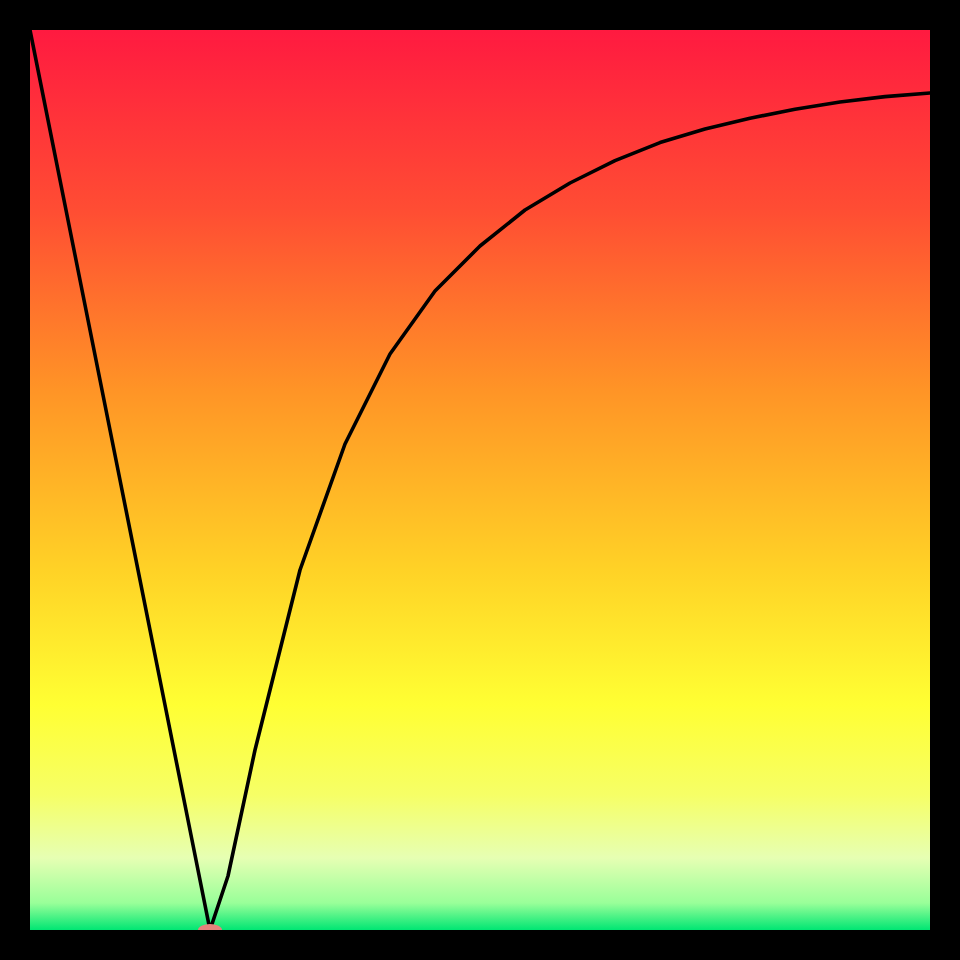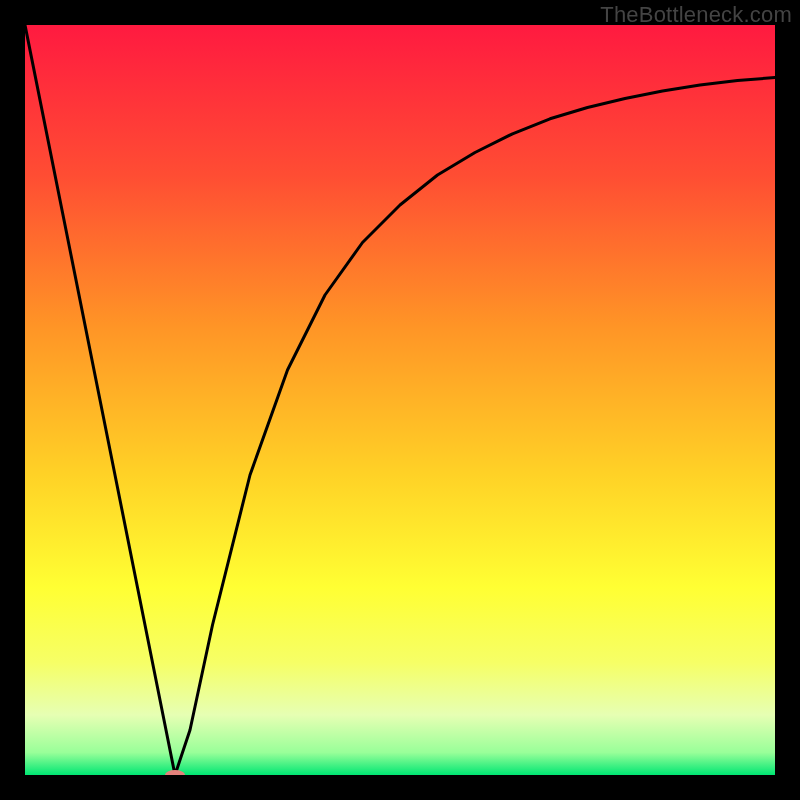--- a/index.html
+++ b/index.html
@@ -62,7 +62,6 @@
     </svg>
   </div>
 
-  <div class="watermark">TheBottleneck.com</div>
 
 </div>
 

